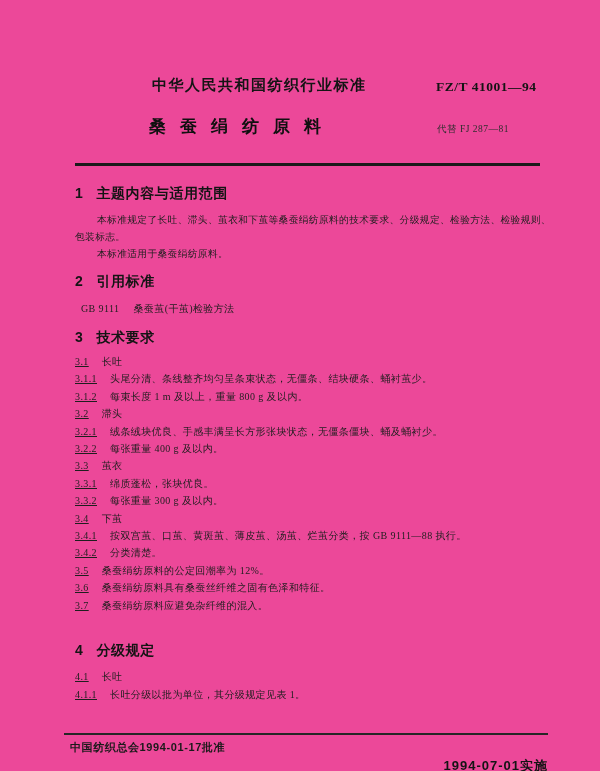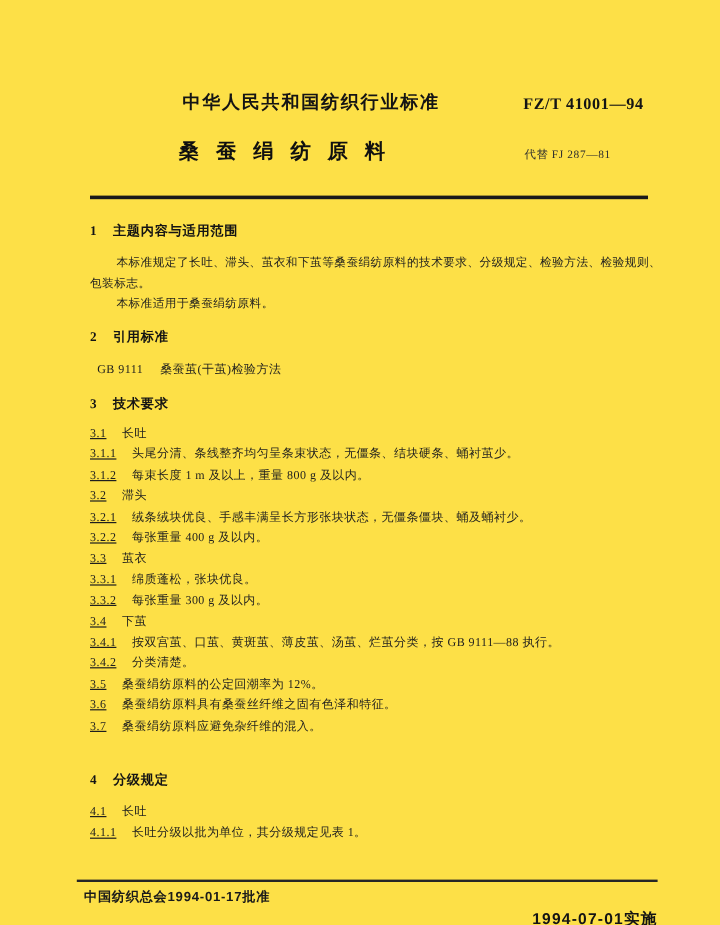--- a/index.html
+++ b/index.html
@@ -9,7 +9,7 @@
   html,body{margin:0;padding:0;background:#e8e8e8;}
   .page{
     position:relative;width:600px;height:771px;margin:0 auto;
-    background:#fde047;color:#1c1c1c;overflow:hidden;
+    background:#ec4899;color:#1c1c1c;overflow:hidden;
     font-family:var(--serif);
   }
   

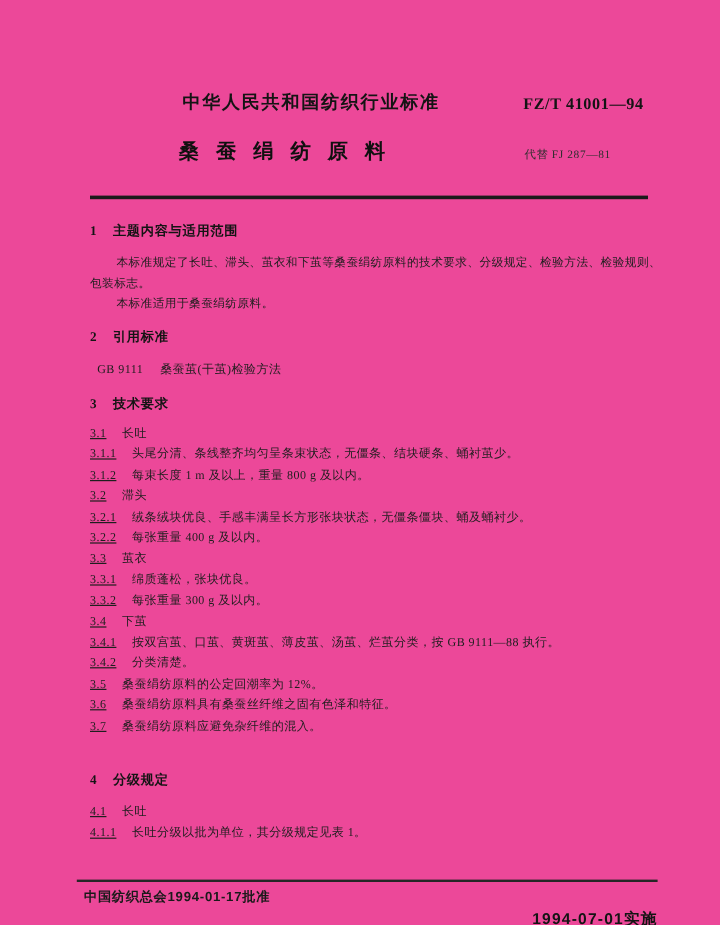--- a/index.html
+++ b/index.html
@@ -42,7 +42,7 @@
     font-size:10px;line-height:17px;letter-spacing:.4px;color:#1e1e1e;
   }
   .sec-heading{
-    font-family:Liberation Serif, serif;font-weight:bold;font-size:11px;color:#141414;
+    font-family:Liberation Sans, sans-serif;font-weight:bold;font-size:14px;color:#141414;
     letter-spacing:.6px;white-space:nowrap;line-height:13px;
   }
   .sec-heading .sec-num{display:inline-block;margin-right:13px;}

